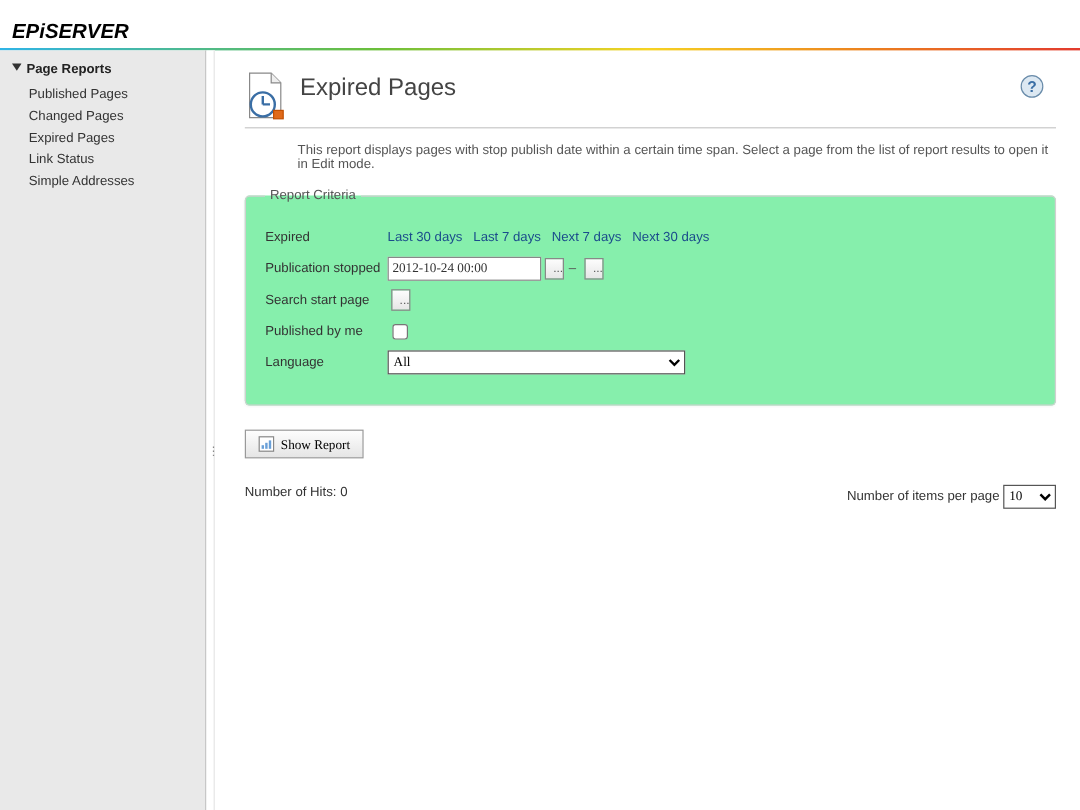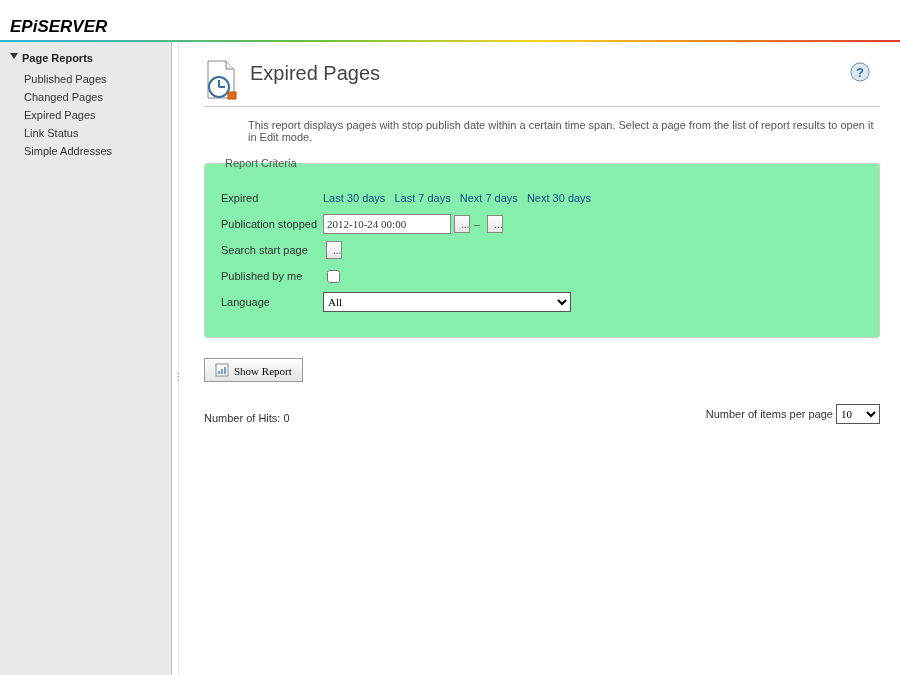--- a/index.html
+++ b/index.html
@@ -33,7 +33,7 @@
   .chk{width:13px;height:13px}
   .show-btn{border:1px solid #999;background:linear-gradient(#fdfdfd,#e5e5e5);padding:4px 10px;font:11px Verdana;cursor:pointer;display:inline-flex;align-items:flex-end}
   .show-btn svg{margin-right:5px}
-  .footer{display:flex;justify-content:space-between;align-items:flex-end;margin-top:22px}
+  .footer{display:flex;justify-content:space-between;align-items:flex-start;margin-top:22px}
   .ipp select{width:44px}
 </style>
 </head>

